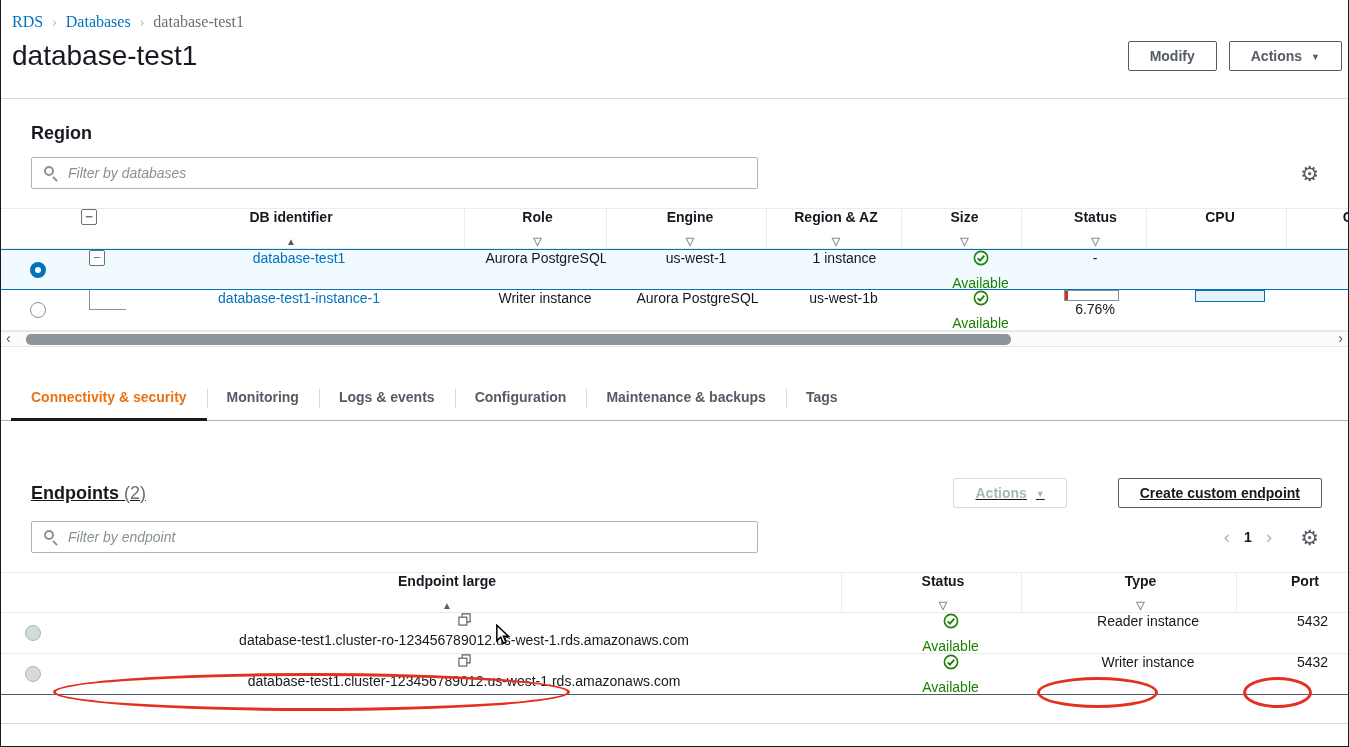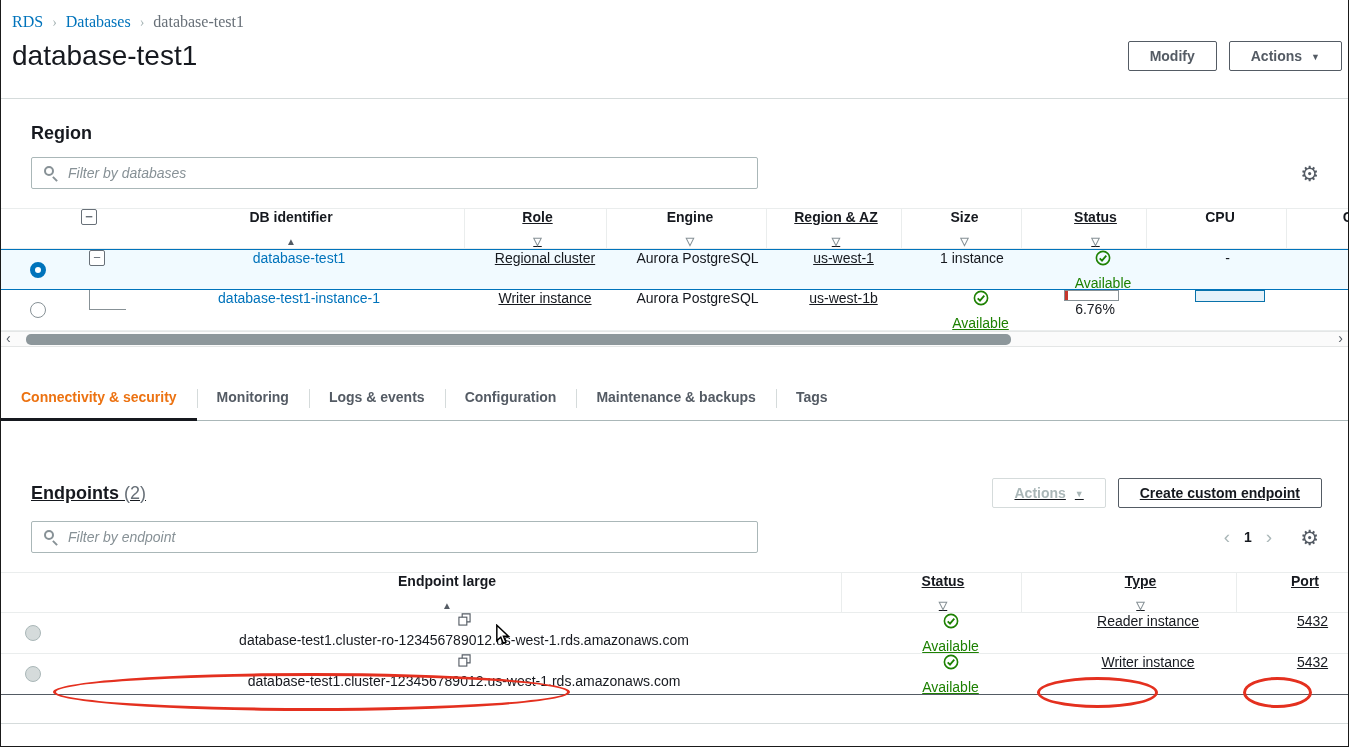--- a/index.html
+++ b/index.html
@@ -58,7 +58,7 @@
 
   
   .related-grid { display:grid; grid-template-columns:74px 36px 353px 142px 160px 135px 120px 125px 140px 164px; width:1449px; align-items:center; }
-  .pl-id { padding-left:23px; } .pl-20 { padding-left:20px;text-decoration:underline; } .pl-17 { padding-left:23px; }
+  .pl-id { padding-left:23px; } .pl-20 { padding-left:20px; } .pl-17 { padding-left:23px; }
   .pl-22 { padding-left:22px; } .pl-25 { padding-left:39px;text-decoration:underline; } .pl-15 { padding-left:15px; }
   .t-row { position:relative; }
   .tree-conn { position:absolute; left:88px; top:0; width:37px; height:20px;

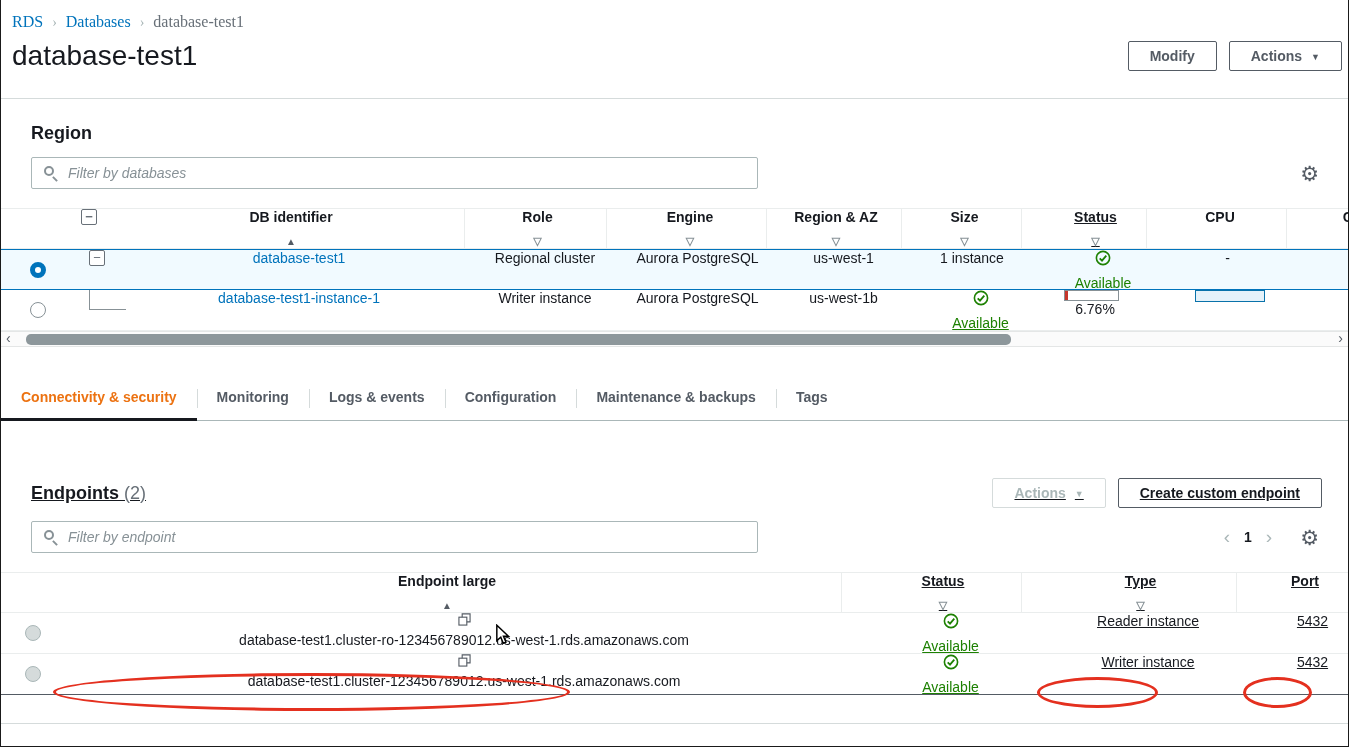--- a/index.html
+++ b/index.html
@@ -59,7 +59,7 @@
   
   .related-grid { display:grid; grid-template-columns:74px 36px 353px 142px 160px 135px 120px 125px 140px 164px; width:1449px; align-items:center; }
   .pl-id { padding-left:23px; } .pl-20 { padding-left:20px; } .pl-17 { padding-left:23px; }
-  .pl-22 { padding-left:22px; } .pl-25 { padding-left:39px;text-decoration:underline; } .pl-15 { padding-left:15px; }
+  .pl-22 { padding-left:22px; } .pl-25 { padding-left:39px; } .pl-15 { padding-left:15px; }
   .t-row { position:relative; }
   .tree-conn { position:absolute; left:88px; top:0; width:37px; height:20px;
                border-left:1px solid #879196; border-bottom:1px solid #879196; }

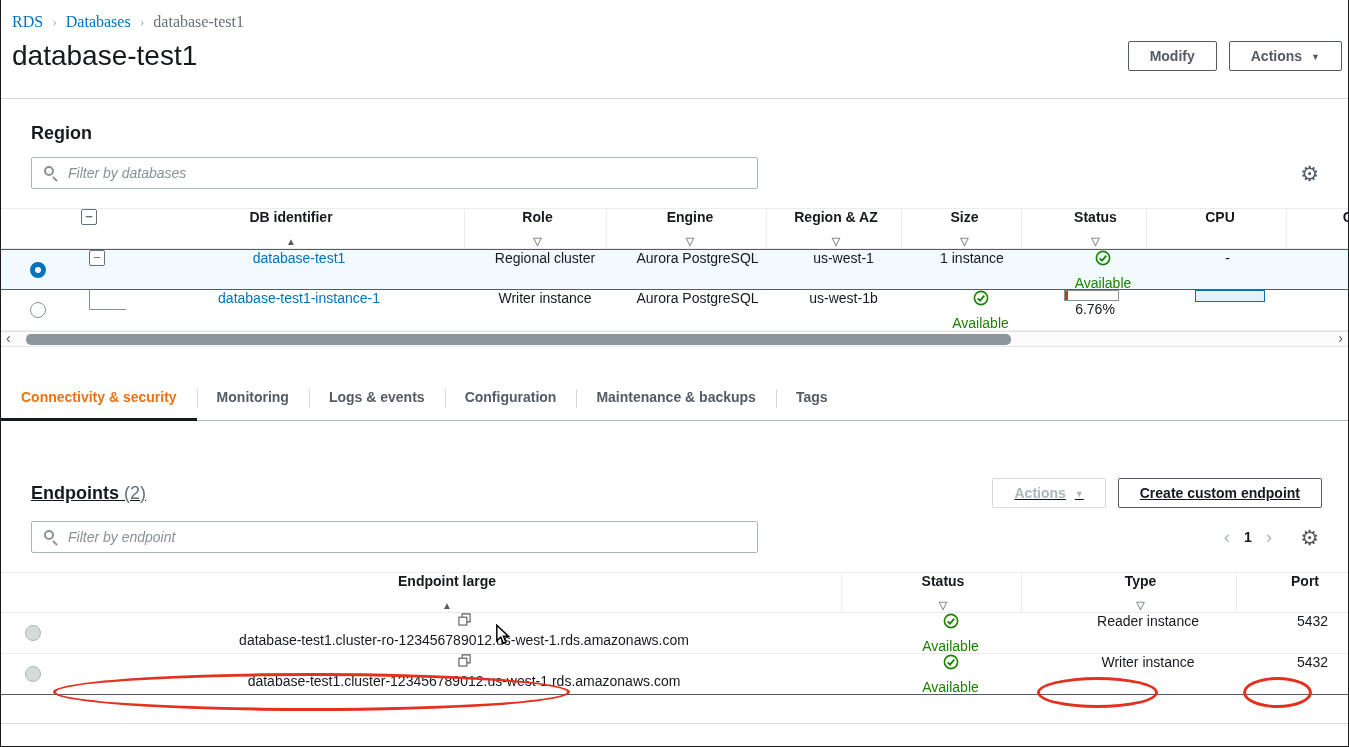--- a/index.html
+++ b/index.html
@@ -183,7 +183,6 @@
         <div class="td pl-id">
             <a class="cell-link">database-test1</a>
           </div>
-        <div class="td pl-20">Regional cluster</div>
         <div class="td pl-17">Aurora PostgreSQL</div>
         <div class="td pl-20">us-west-1</div>
         <div class="td pl-22">1 instance</div>

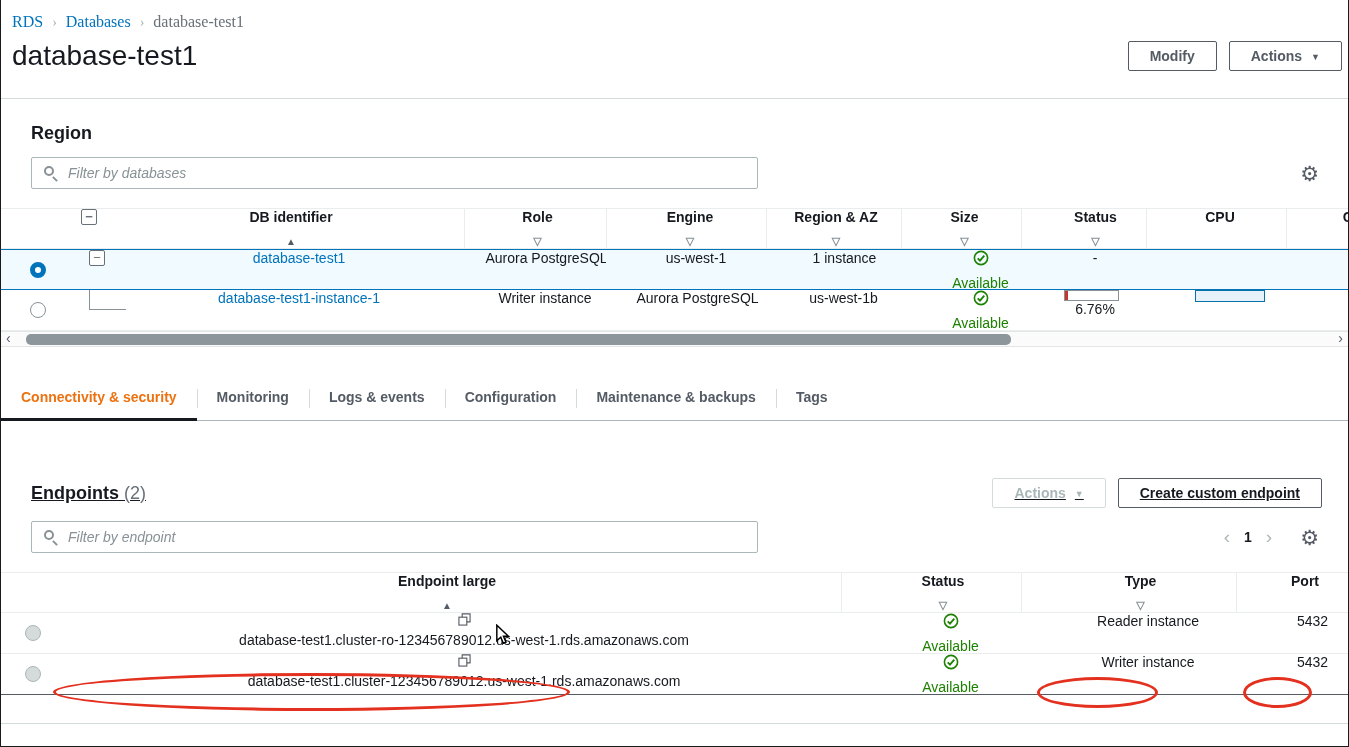--- a/index.html
+++ b/index.html
@@ -76,7 +76,7 @@
   .hs-arrow.left::before { content:"\2039"; } .hs-arrow.right::before { content:"\203A"; }
 
   
-  .tabs { display:flex; margin-top:29px; border-bottom:1px solid #aab7b8; height:45px; }
+  .tabs { display:flex; margin-top:29px; padding-left:10px; border-bottom:1px solid #aab7b8; height:45px; }
   .tab { position:relative; padding:13px 20px 0 20px; font-size:14px; font-weight:700; color:#545b64; cursor:pointer; }
   .tab + .tab::before { content:""; position:absolute; left:0; top:13px; height:19px; width:1px; background:#d5dbdb; }
   .tab.active { color:#ec7211; }

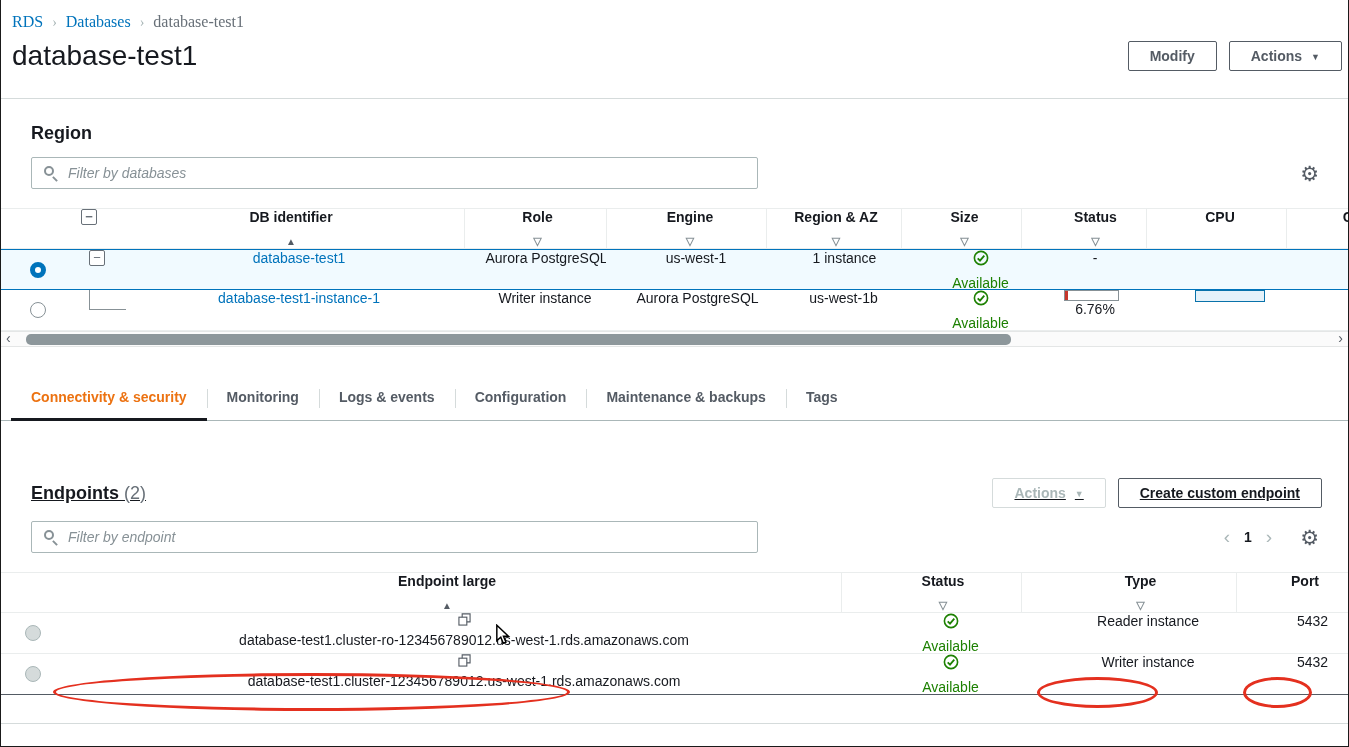--- a/index.html
+++ b/index.html
@@ -19,7 +19,7 @@
   .btn { background:#fff; border:1px solid #545b64; border-radius:2px; color:#545b64; font-weight:700;
          font-size:14px; padding:6px 21px; cursor:pointer; white-space:nowrap; font-family:inherit; }
   .btn .caret::before { content:"\25BC"; font-size:9px; margin-left:9px; position:relative; top:-1px; }
-  .btn.dark { color:#16191f; border-color:#545b64; }
+  .btn.dark { color:#16191f; border-color:#545b64;margin-left:39px; }
   .btn.disabled { color:#aab7b8; border-color:#d5dbdb; cursor:default; }
   .rule { border-top:1px solid #d5dbdb; margin-top:25px; }
 

